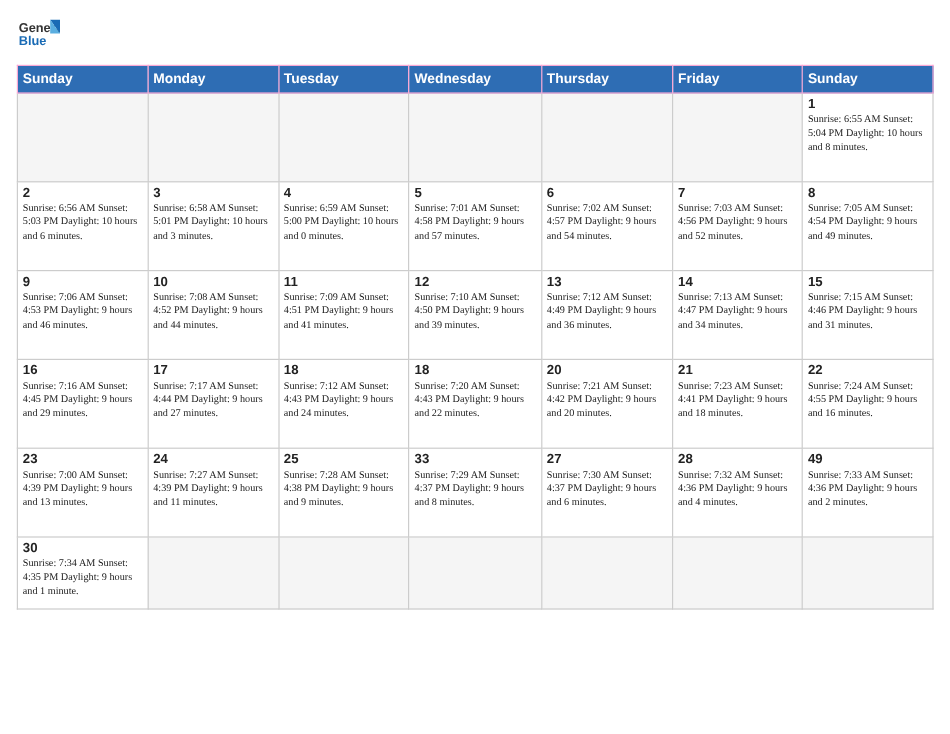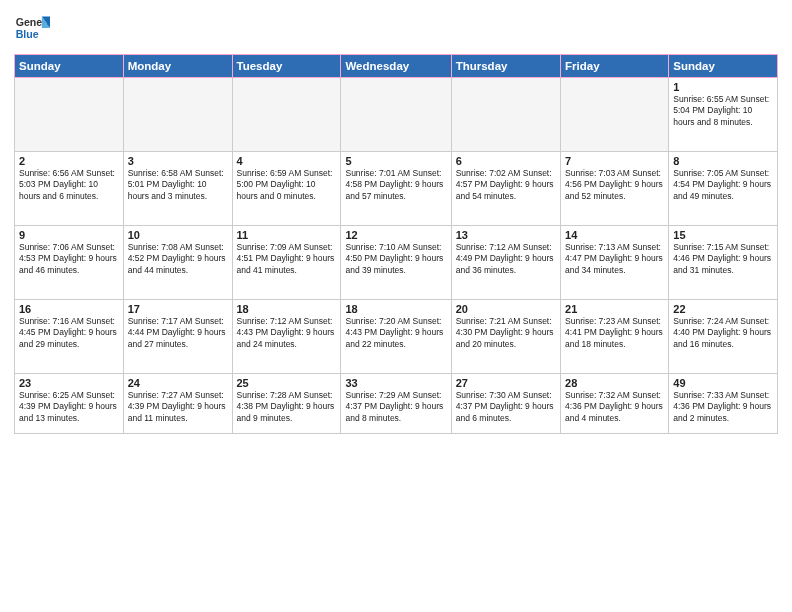--- a/index.html
+++ b/index.html
@@ -82,6 +82,7 @@
       font-size: 8.5px;
       line-height: 1.35;
       color: #222;
+      font-family: Liberation Serif, serif;
     }
   </style>
 </head>

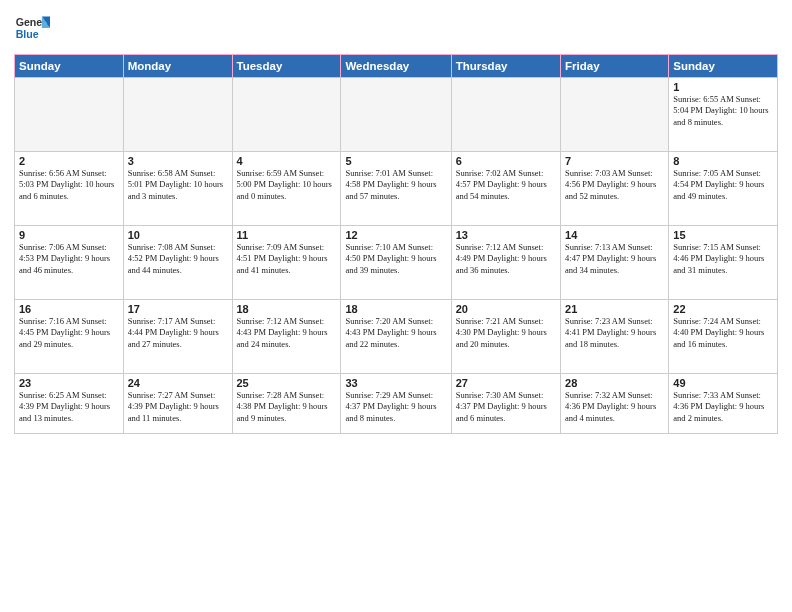--- a/index.html
+++ b/index.html
@@ -267,7 +267,7 @@
           <td>
             <span class="day-num">20</span>
             <div class="day-info">Sunrise: 7:21 AM
-Sunset: 4:30 PM
+Sunset: 4:42 PM
 Daylight: 9 hours
 and 20 minutes.</div>
           </td>

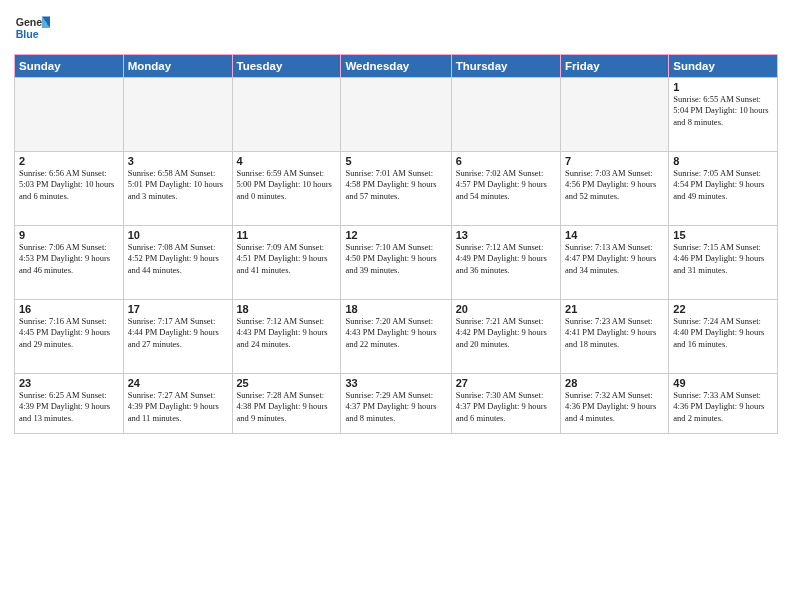--- a/index.html
+++ b/index.html
@@ -281,7 +281,7 @@
           <td>
             <span class="day-num">22</span>
             <div class="day-info">Sunrise: 7:24 AM
-Sunset: 4:40 PM
+Sunset: 4:55 PM
 Daylight: 9 hours
 and 16 minutes.</div>
           </td>

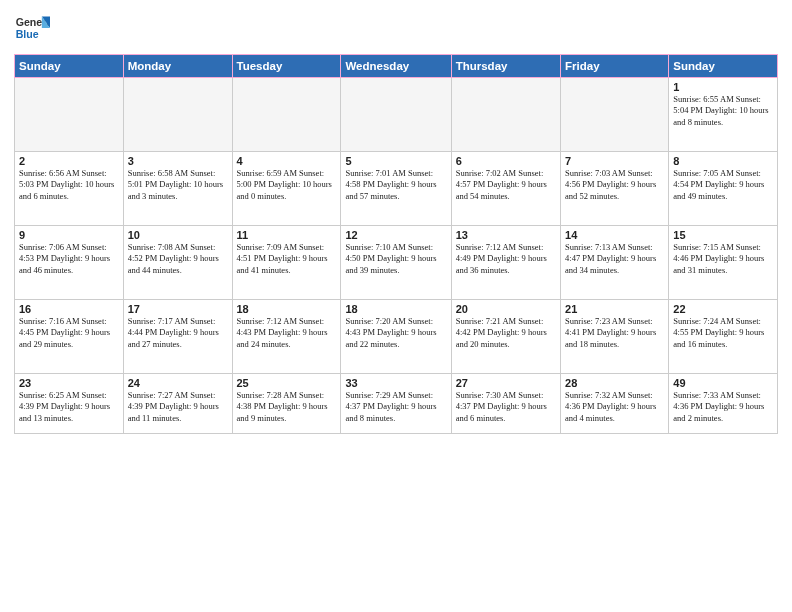--- a/index.html
+++ b/index.html
@@ -289,7 +289,7 @@
         <tr>
           <td>
             <span class="day-num">23</span>
-            <div class="day-info">Sunrise: 6:25 AM
+            <div class="day-info">Sunrise: 7:00 AM
 Sunset: 4:39 PM
 Daylight: 9 hours
 and 13 minutes.</div>

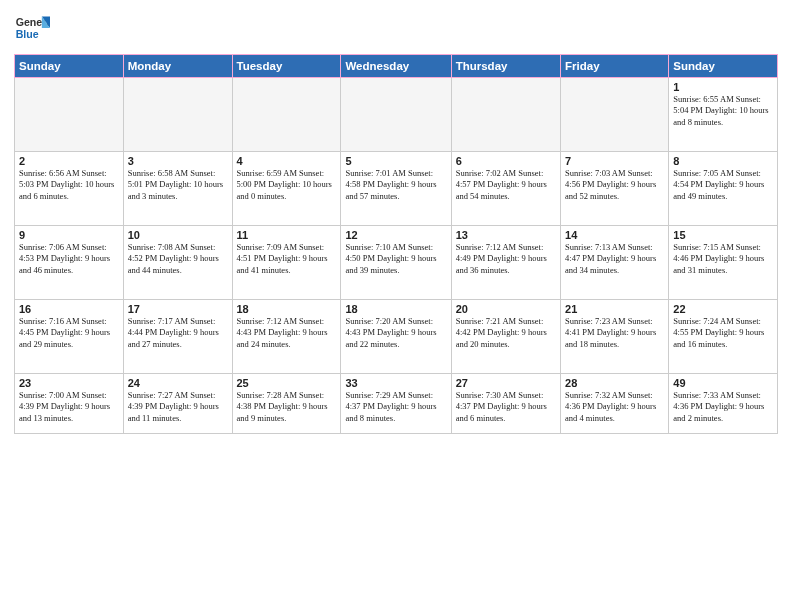--- a/index.html
+++ b/index.html
@@ -337,6 +337,21 @@
 and 2 minutes.</div>
           </td>
         </tr>
+        <tr>
+          <td>
+            <span class="day-num">30</span>
+            <div class="day-info">Sunrise: 7:34 AM
+Sunset: 4:35 PM
+Daylight: 9 hours
+and 1 minute.</div>
+          </td>
+          <td class="empty"></td>
+          <td class="empty"></td>
+          <td class="empty"></td>
+          <td class="empty"></td>
+          <td class="empty"></td>
+          <td class="empty"></td>
+        </tr>
       </tbody>
   </table>
 </div>

